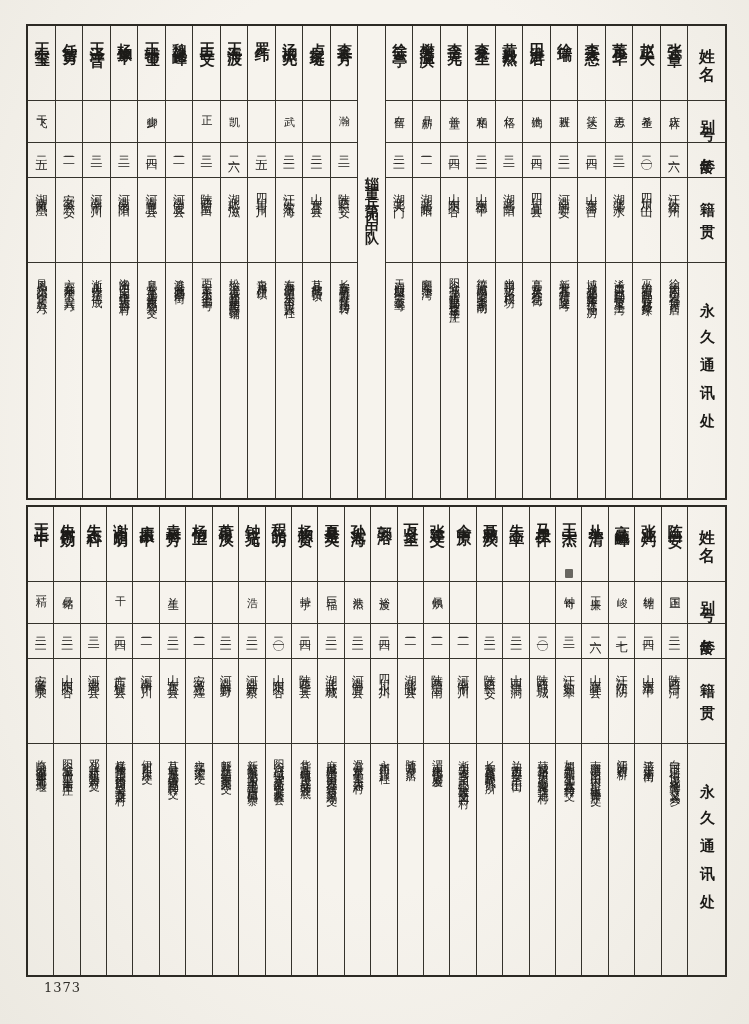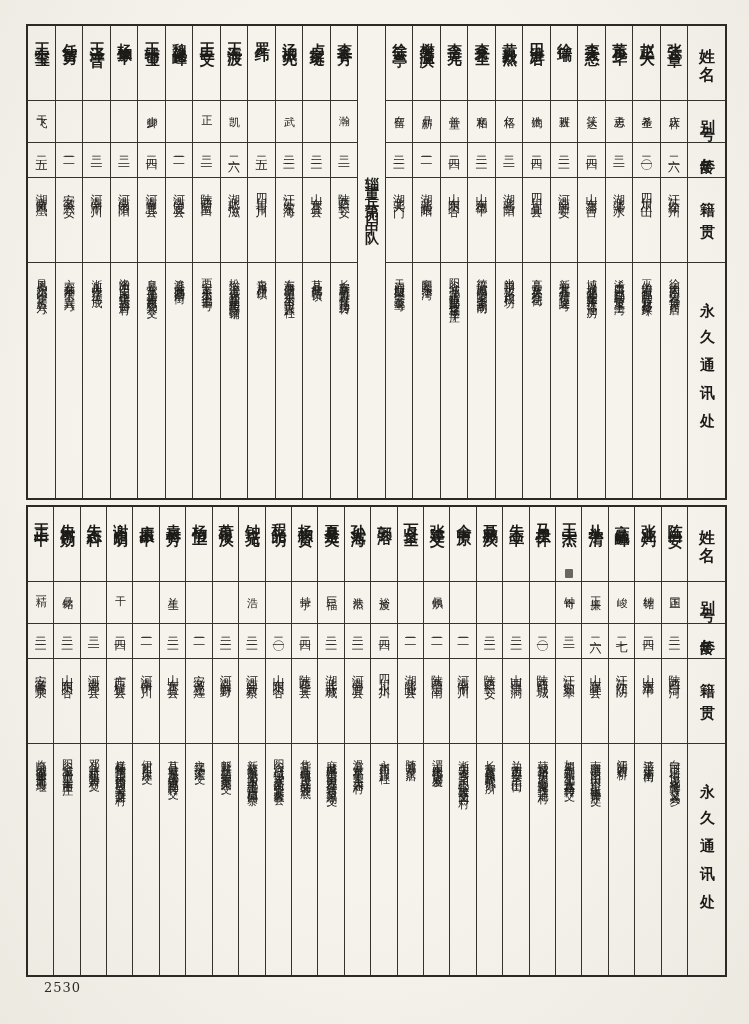--- a/index.html
+++ b/index.html
@@ -913,7 +913,7 @@
         </div>
       </div>
     </div>
-  <span class="page-number">2530</span>
+  <span class="page-number">1373</span>
 </div>
 
 </body></html>

